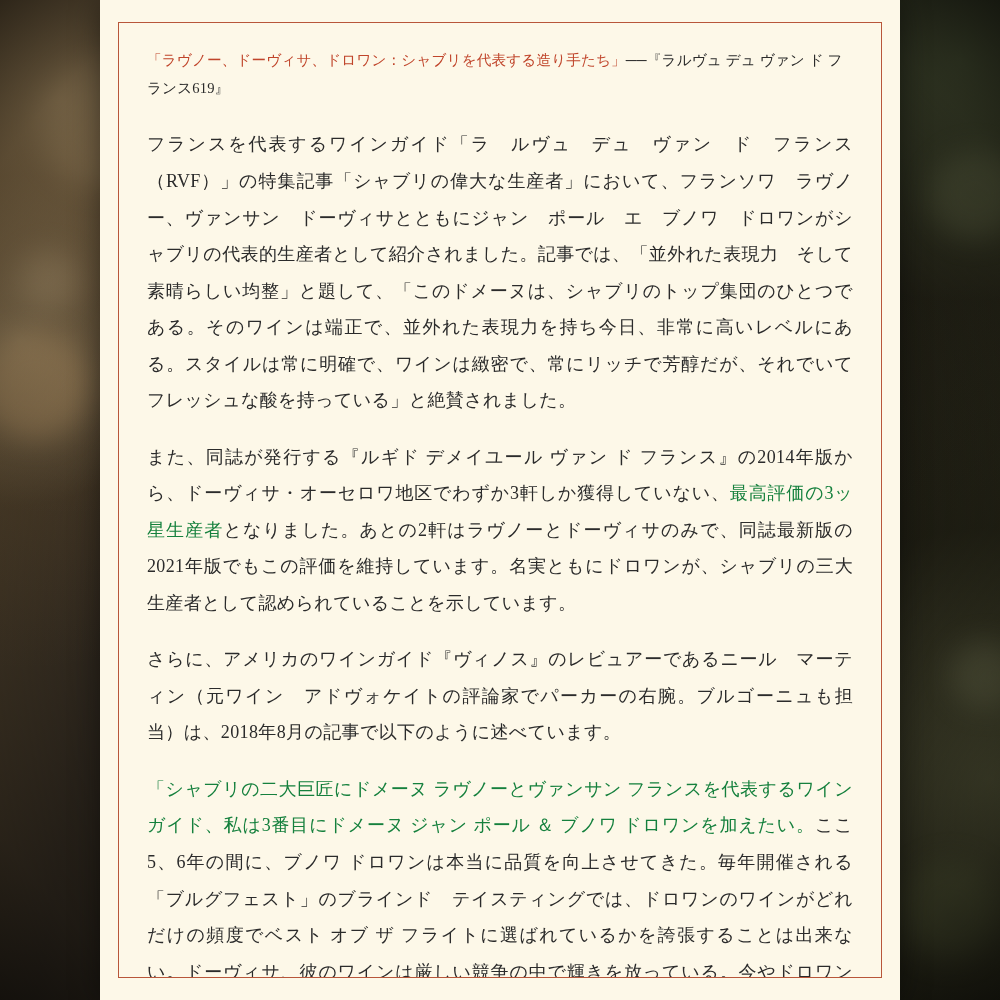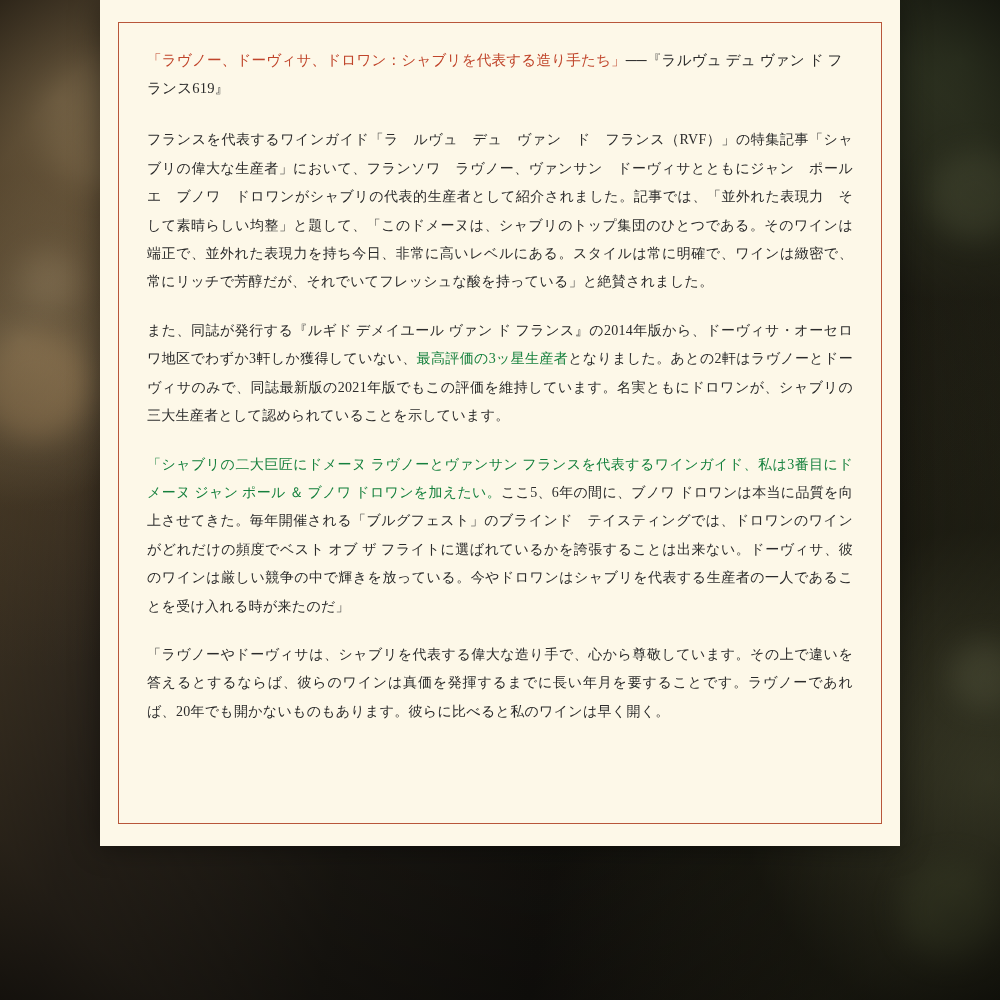--- a/index.html
+++ b/index.html
@@ -53,7 +53,7 @@
     left: 100px;
     top: 0;
     width: 800px;
-    height: 846px;
+    height: 1000px;
     background: #fdf8e8;
     box-shadow: 0 0 28px rgba(0,0,0,0.45);
   }

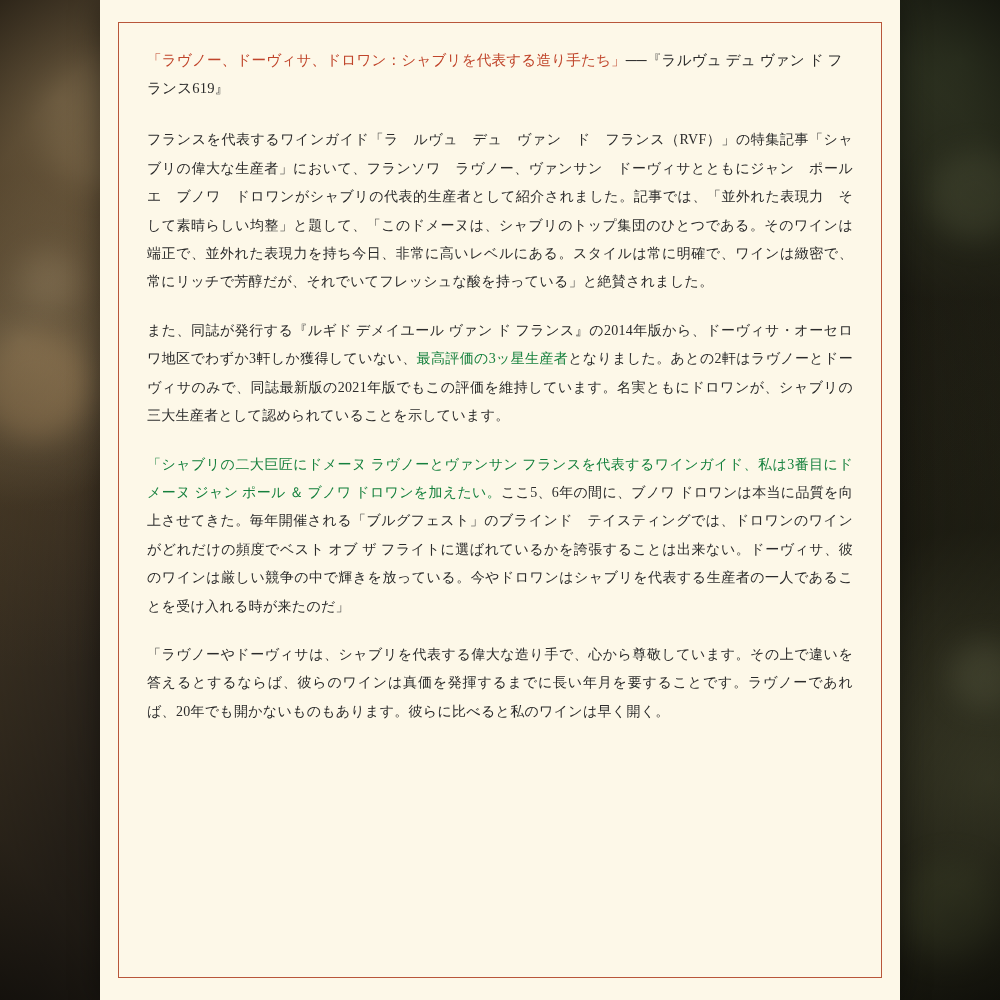--- a/index.html
+++ b/index.html
@@ -70,7 +70,7 @@
   }
 
   .para {
-    font-size: 14px;
+    font-size: 18px;
     line-height: 2.03;
     color: #2b2b2b;
     margin: 0 0 20px 0;

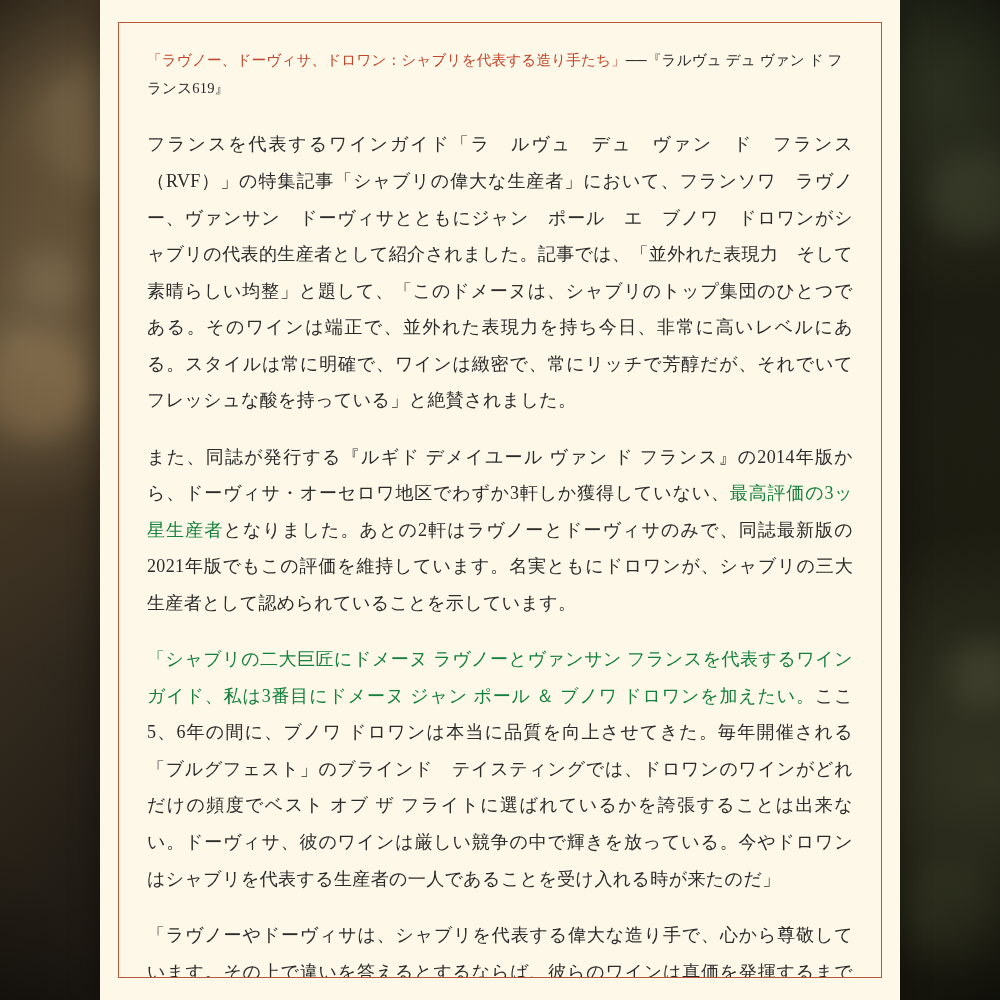--- a/index.html
+++ b/index.html
@@ -115,6 +115,7 @@
     <div>
         <p class="para"><span>フランスを代表するワインガイド「ラ　ルヴュ　デュ　ヴァン　ド　フランス（RVF）」の特集記事「シャブリの偉大な生産者」において、フランソワ　ラヴノー、ヴァンサン　ドーヴィサとともにジャン　ポール　エ　ブノワ　ドロワンがシャブリの代表的生産者として紹介されました。記事では、「並外れた表現力　そして素晴らしい均整」と題して、「このドメーヌは、シャブリのトップ集団のひとつである。そのワインは端正で、並外れた表現力を持ち今日、非常に高いレベルにある。スタイルは常に明確で、ワインは緻密で、常にリッチで芳醇だが、それでいてフレッシュな酸を持っている」と絶賛されました。</span></p>
         <p class="para"><span>また、同誌が発行する『ルギド デメイユール ヴァン ド フランス』の2014年版から、ドーヴィサ・オーセロワ地区でわずか3軒しか獲得していない、</span><span class="hl-red">最高評価の3ッ星生産者</span><span>となりました。あとの2軒はラヴノーとドーヴィサのみで、同誌最新版の2021年版でもこの評価を維持しています。名実ともにドロワンが、シャブリの三大生産者として認められていることを示しています。</span></p>
+        <p class="para"><span>さらに、アメリカのワインガイド『ヴィノス』のレビュアーであるニール　マーティン（元ワイン　アドヴォケイトの評論家でパーカーの右腕。ブルゴーニュも担当）は、2018年8月の記事で以下のように述べています。</span></p>
         <p class="para"><span class="hl-red">「シャブリの二大巨匠にドメーヌ ラヴノーとヴァンサン フランスを代表するワインガイド、私は3番目にドメーヌ ジャン ポール ＆ ブノワ ドロワンを加えたい。</span><span>ここ5、6年の間に、ブノワ ドロワンは本当に品質を向上させてきた。毎年開催される「ブルグフェスト」のブラインド　テイスティングでは、ドロワンのワインがどれだけの頻度でベスト オブ ザ フライトに選ばれているかを誇張することは出来ない。ドーヴィサ、彼のワインは厳しい競争の中で輝きを放っている。今やドロワンはシャブリを代表する生産者の一人であることを受け入れる時が来たのだ」</span></p>
         <p class="para"><span>「ラヴノーやドーヴィサは、シャブリを代表する偉大な造り手で、心から尊敬しています。その上で違いを答えるとするならば、彼らのワインは真価を発揮するまでに長い年月を要することです。ラヴノーであれば、20年でも開かないものもあります。彼らに比べると私のワインは早く開く。</span></p>
       </div>

